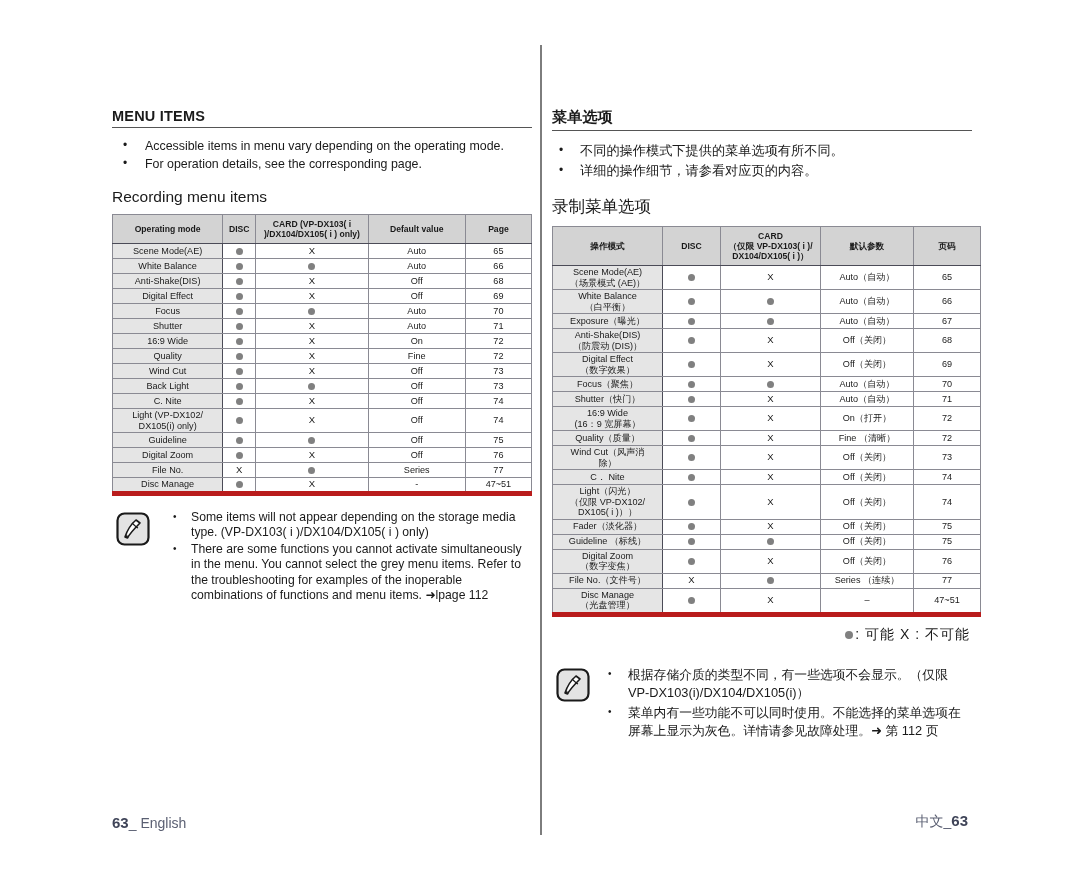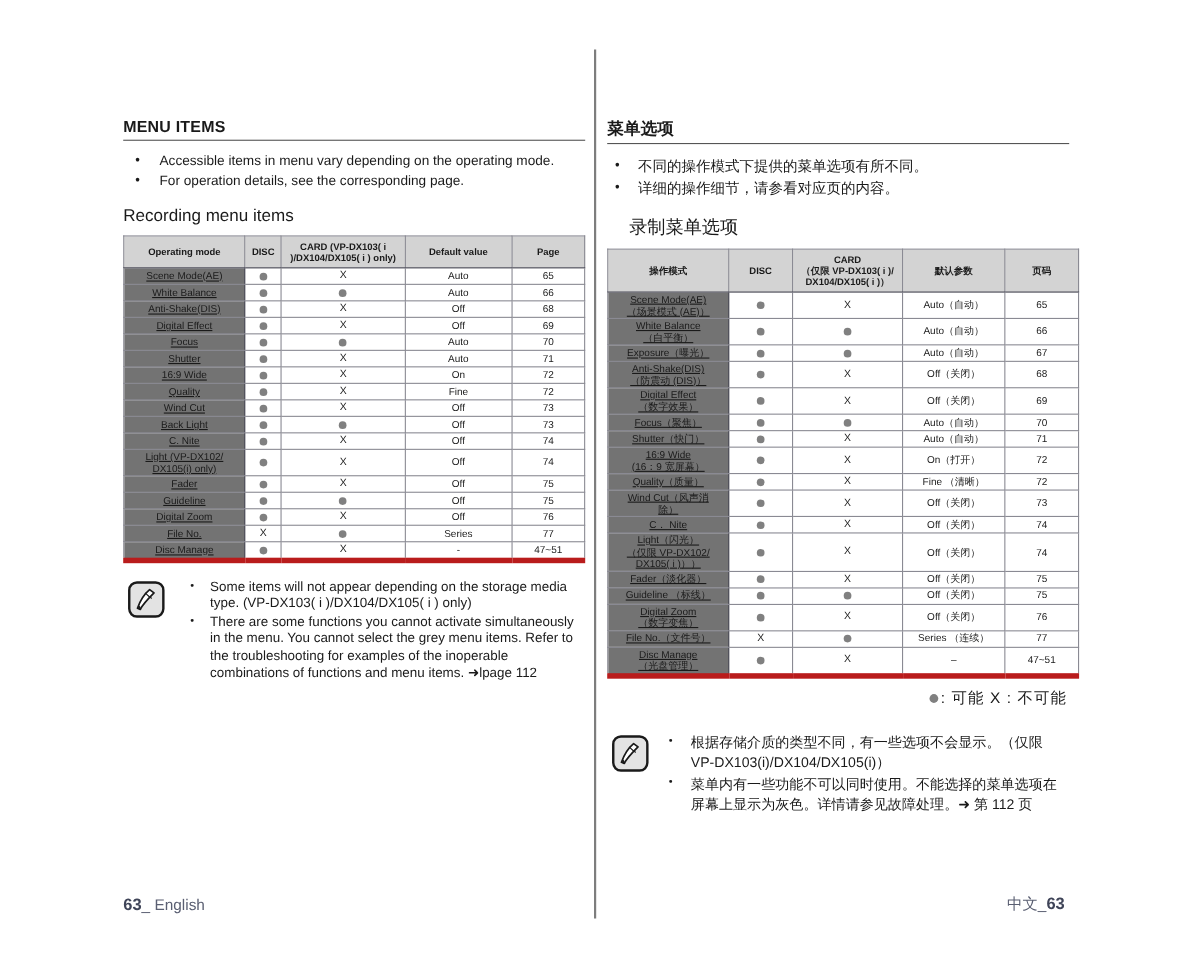--- a/index.html
+++ b/index.html
@@ -68,7 +68,7 @@
     margin: 16px 0 8px 0;
     font-weight: normal;
   }
-  .sub-title.cn { font-size: 16.5px; margin-left: 20px; }
+  .sub-title.cn { font-size: 16.5px; }
 
   
   table.menu {

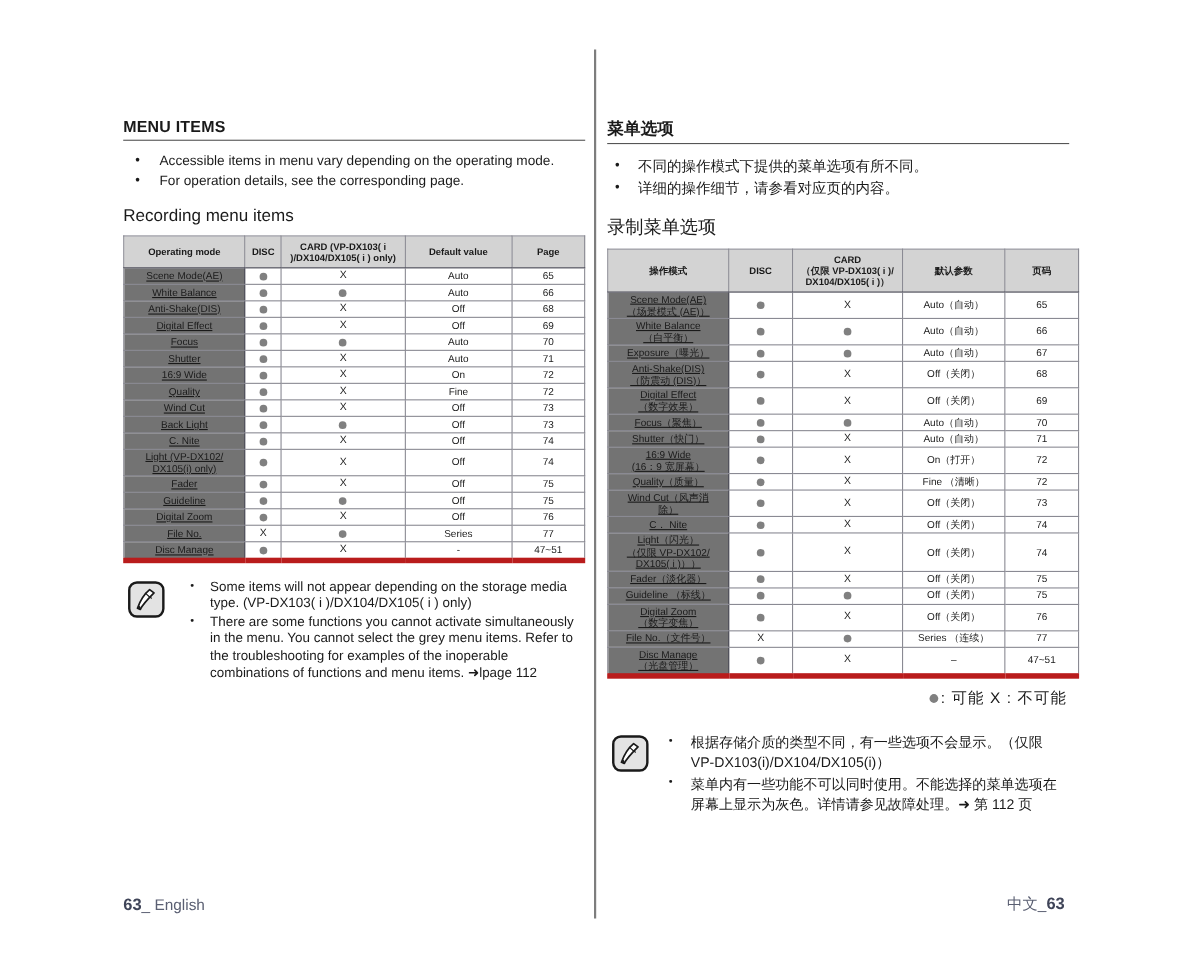--- a/index.html
+++ b/index.html
@@ -98,11 +98,10 @@
     height: 15px;
   }
   table.menu tbody td.name {
-    background: #737373;
+    background: #e5e5e5;
     border-right: 1.4px solid #4b4b57;
     font-size: 9.1px;
     line-height: 10.5px;
-    text-decoration: underline;
   }
   table.menu tbody tr:last-child td { border-bottom: 5px solid #b91c1c; margin-top: 20px; }
 

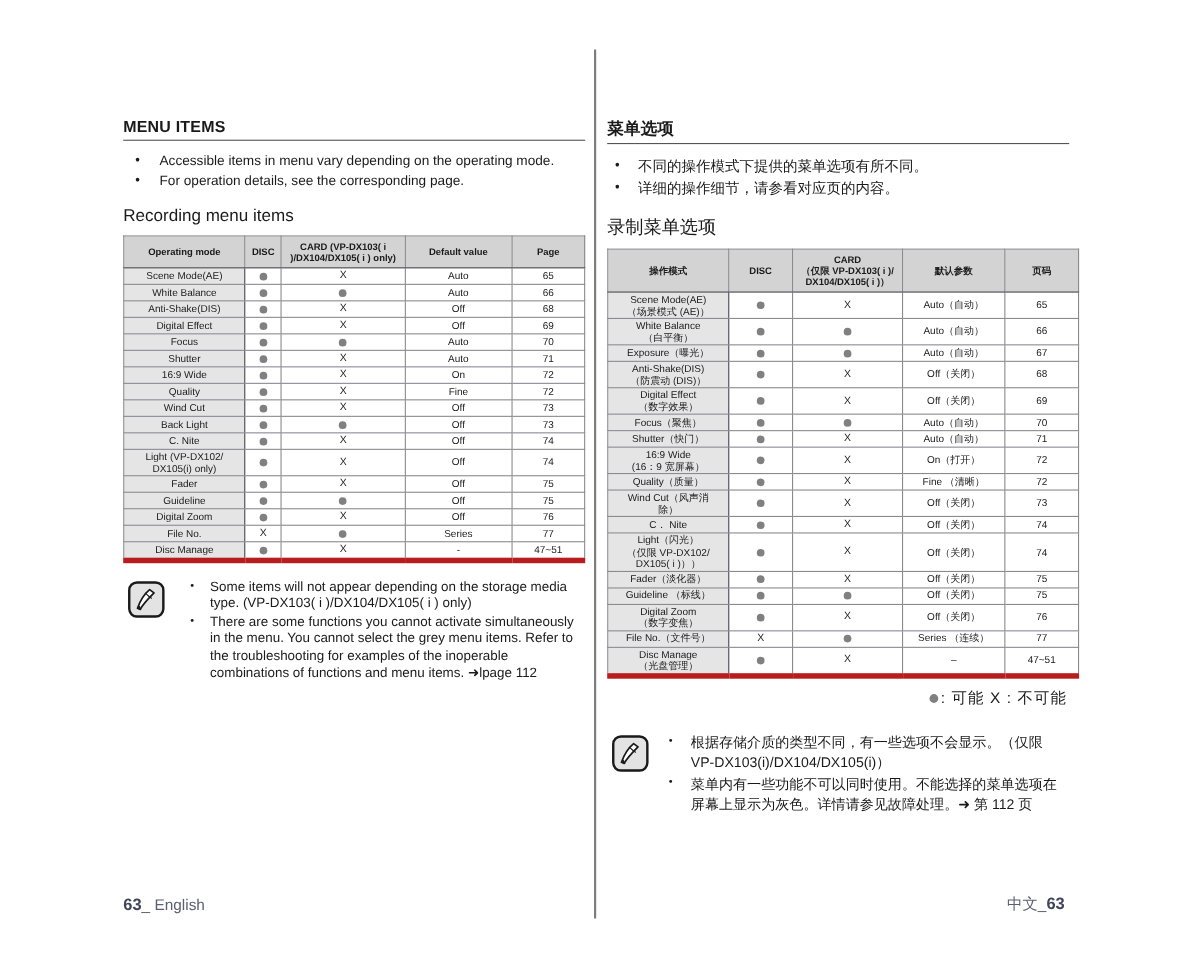--- a/index.html
+++ b/index.html
@@ -305,13 +305,6 @@
             <td><span class="cross">X</span></td>
             <td>Off</td>
             <td>74</td>
-          </tr>
-          <tr>
-            <td class="name">Fader</td>
-            <td><span class="dot"></span></td>
-            <td><span class="cross">X</span></td>
-            <td>Off</td>
-            <td>75</td>
           </tr>
           <tr>
             <td class="name">Guideline</td>

